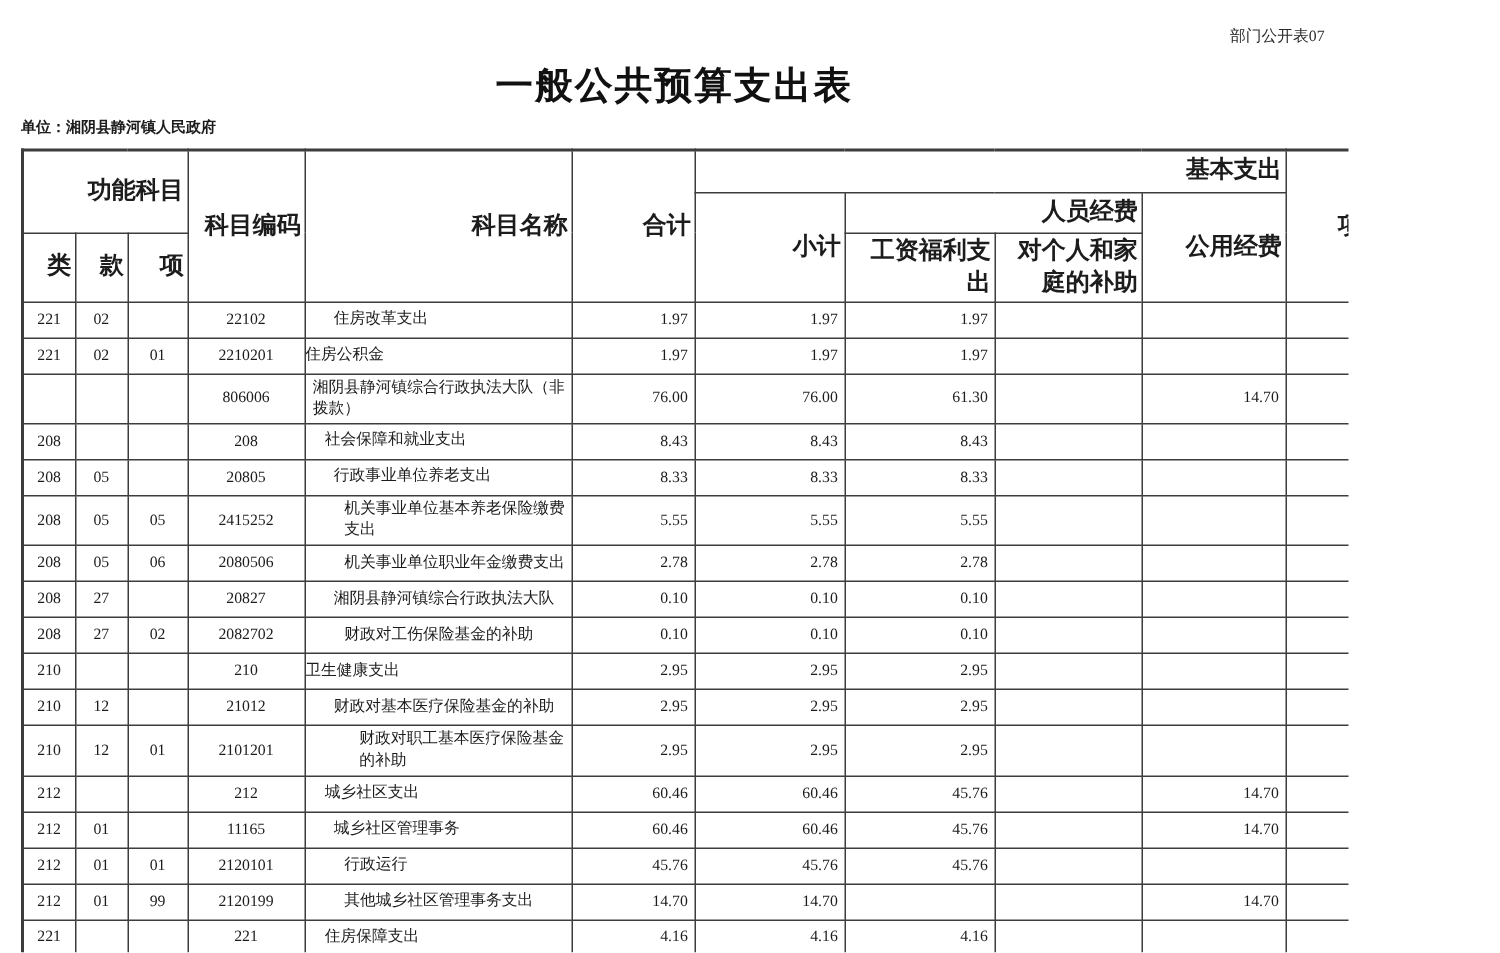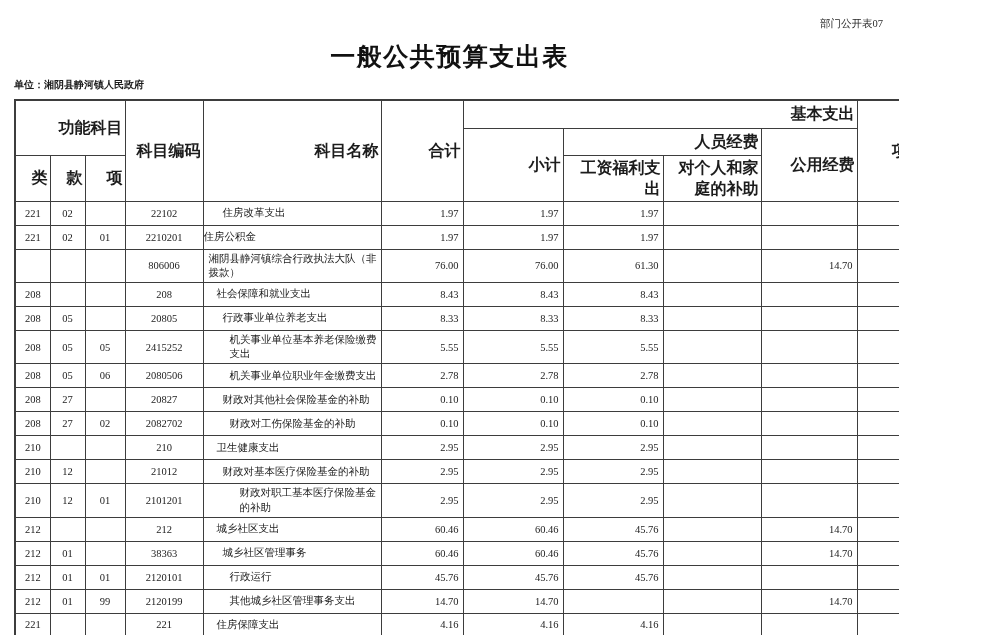--- a/index.html
+++ b/index.html
@@ -197,7 +197,7 @@
       <td class="cell-center">27</td>
       <td class="cell-center"></td>
       <td class="cell-center">20827</td>
-      <td class="cell-name" style="padding-left: 19px;">财政对其他社会保险基金的补助</td>
+      <td class="cell-name" style="padding-left: 19px;">湘阴县静河镇综合行政执法大队</td>
       <td class="cell-num">0.10</td>
       <td class="cell-num">0.10</td>
       <td class="cell-num">0.10</td>

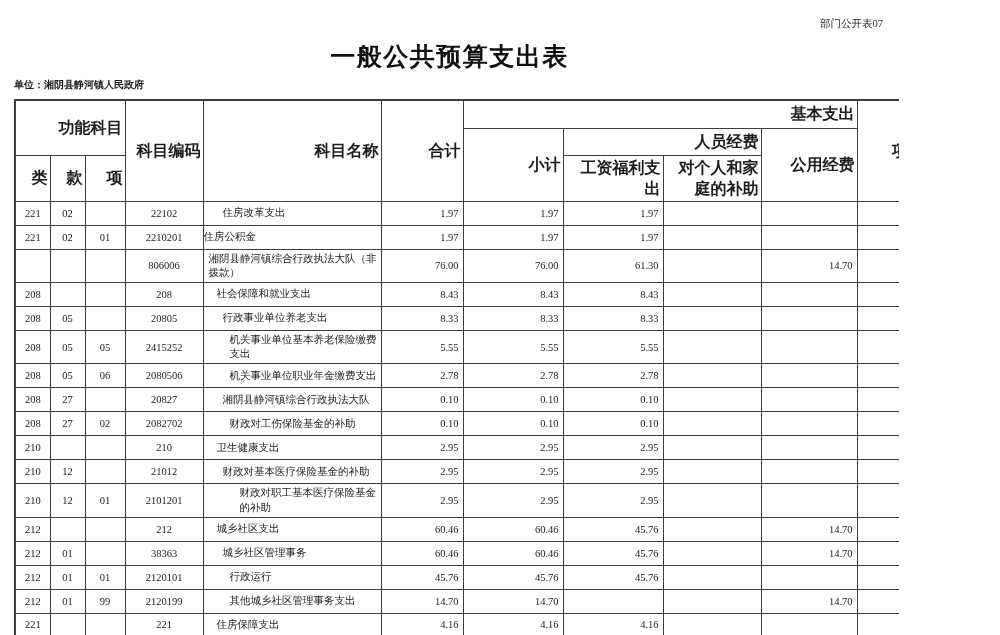--- a/index.html
+++ b/index.html
@@ -223,7 +223,7 @@
       <td class="cell-center"></td>
       <td class="cell-center"></td>
       <td class="cell-center">210</td>
-      <td class="cell-name" style="padding-left: 13px; margin-top: 12px;">卫生健康支出</td>
+      <td class="cell-name" style="padding-left: 0; margin-top: 12px;">卫生健康支出</td>
       <td class="cell-num">2.95</td>
       <td class="cell-num">2.95</td>
       <td class="cell-num">2.95</td>

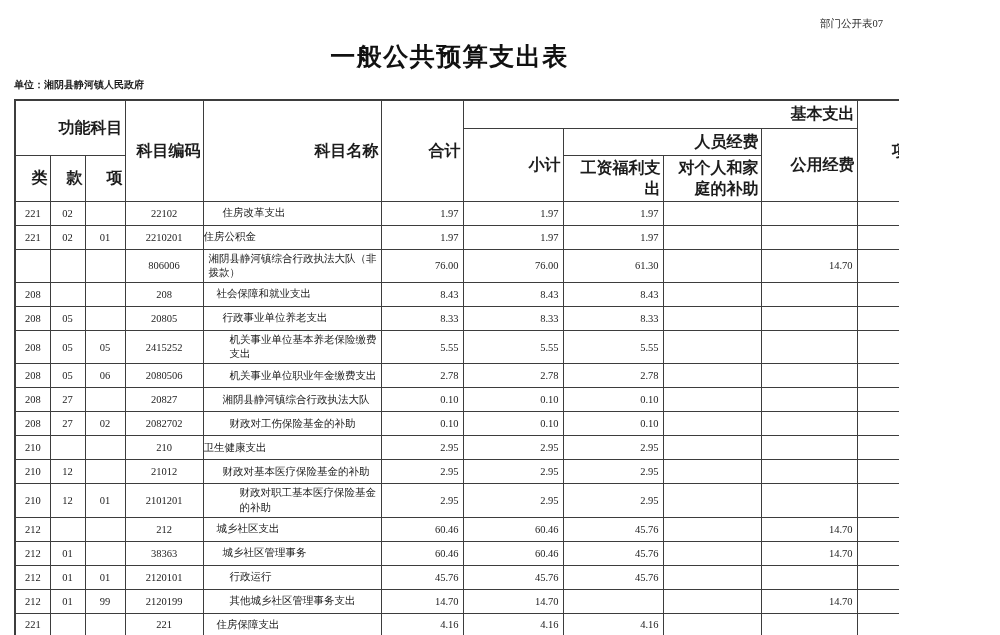--- a/index.html
+++ b/index.html
@@ -274,7 +274,7 @@
       <td class="cell-center">212</td>
       <td class="cell-center">01</td>
       <td class="cell-center"></td>
-      <td class="cell-center">38363</td>
+      <td class="cell-center">11165</td>
       <td class="cell-name" style="padding-left: 19px;">城乡社区管理事务</td>
       <td class="cell-num">60.46</td>
       <td class="cell-num">60.46</td>

